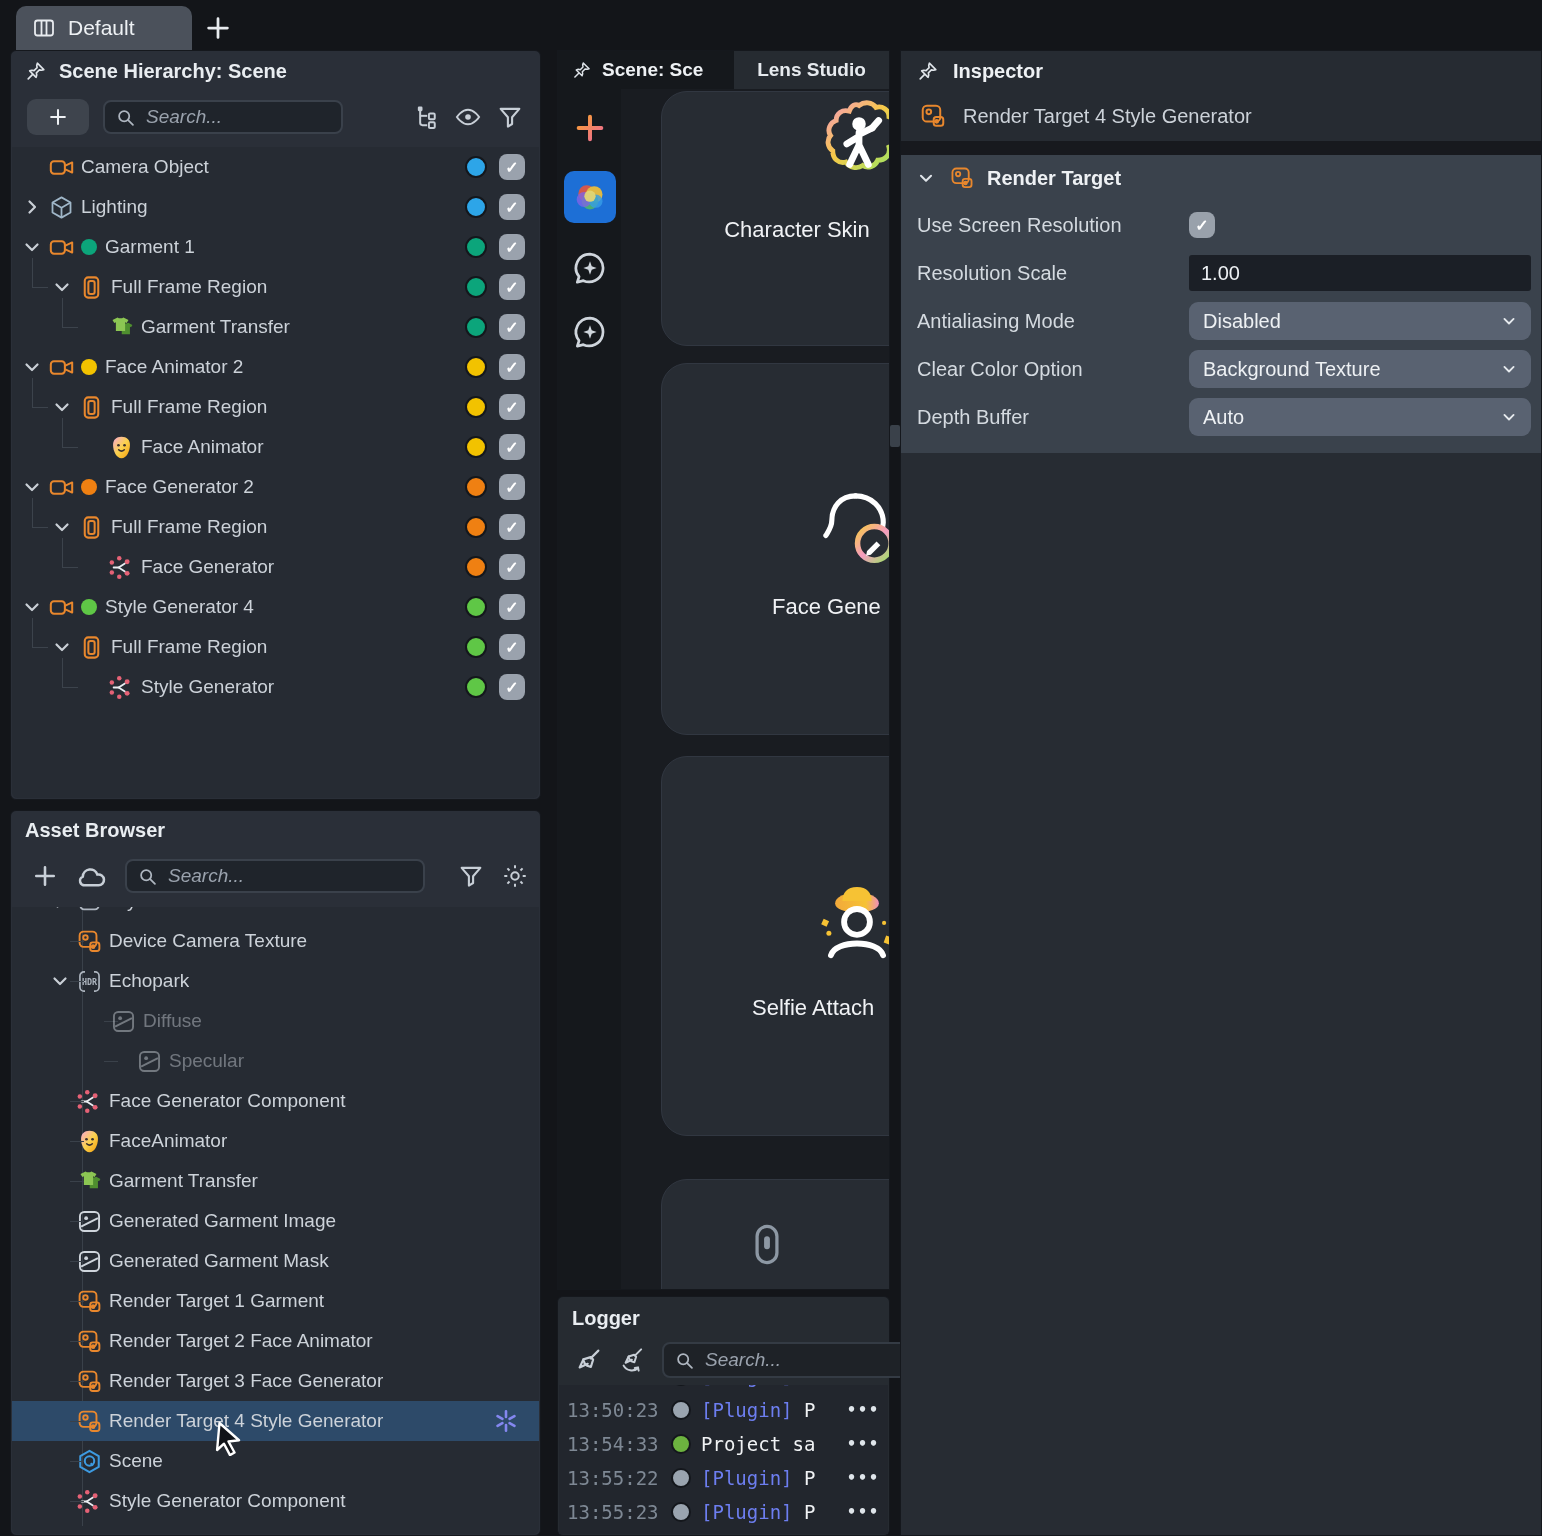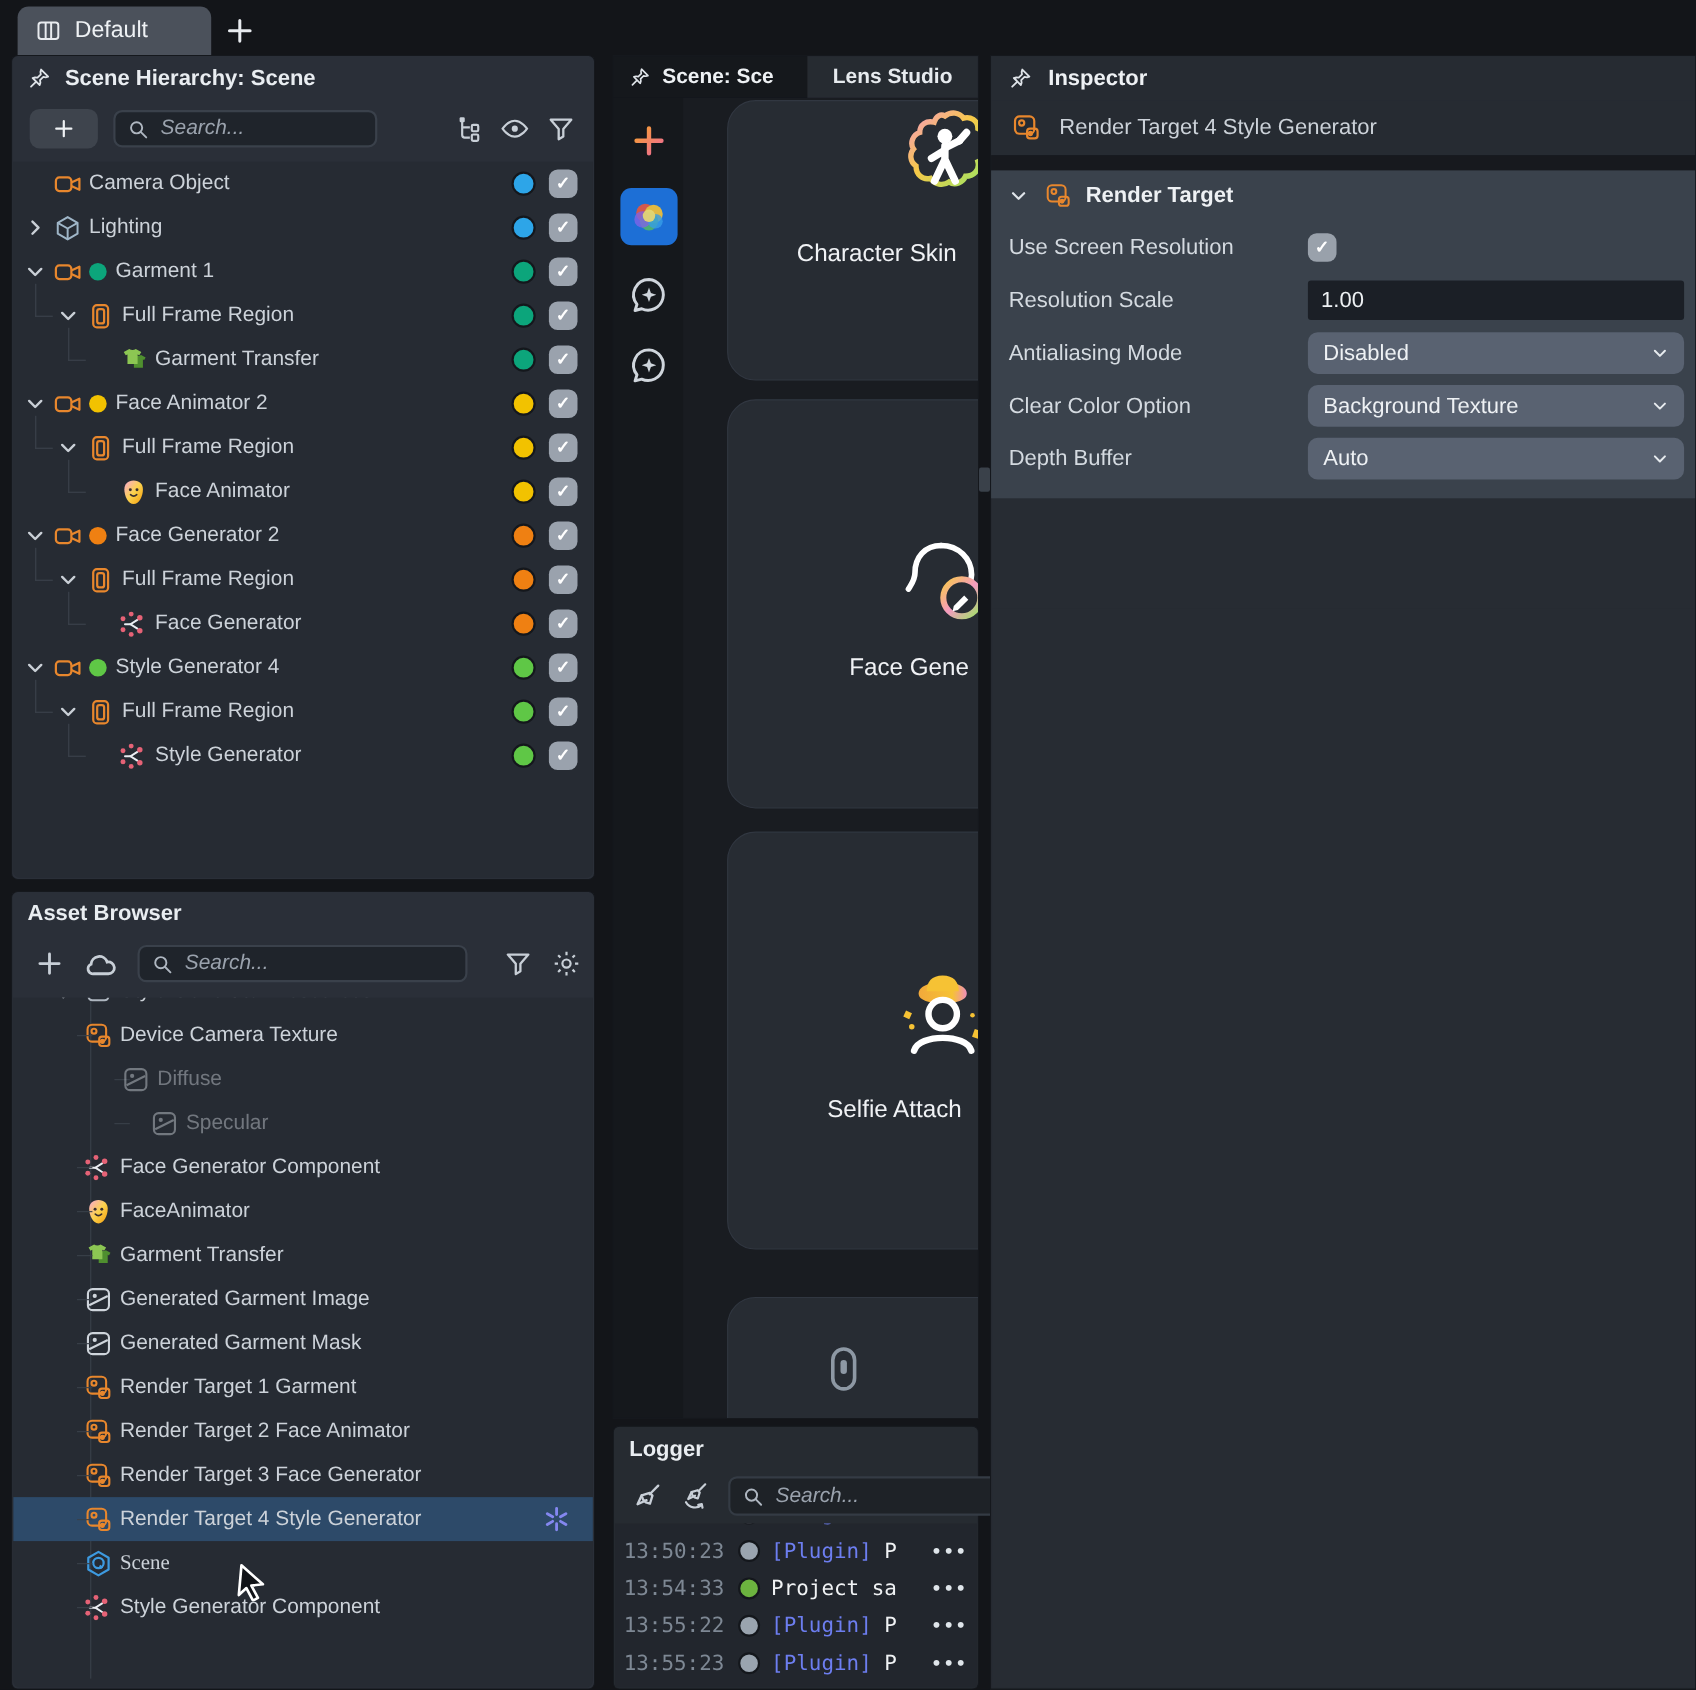--- a/index.html
+++ b/index.html
@@ -523,6 +523,22 @@
           </svg>
         </span>
         <span class="tlabel">Device Camera Texture</span>
+        <span class="flex1"></span>
+      </div>
+      <div class="trow" style="padding-left: 36px;">
+        <span class="atick" style="left:58px"></span>
+        <span class="icn chev">
+          <svg viewBox="0 0 24 24" fill="none" stroke="currentColor" stroke-width="2.2" stroke-linecap="round" stroke-linejoin="round">
+            <path d="M6.5 9.5l5.5 5.5 5.5-5.5"></path>
+          </svg>
+        </span>
+        <span class="icn ric c-dimg">
+          <svg viewBox="0 0 24 24" fill="none" stroke="currentColor" stroke-width="1.5">
+            <path d="M8 3.5H7A3.5 3.5 0 003.5 7v10A3.5 3.5 0 007 20.5h1M16 3.5h1A3.5 3.5 0 0120.5 7v10a3.5 3.5 0 01-3.5 3.5h-1"></path>
+            <text x="12" y="14.8" font-size="7.5" font-family="DejaVu Sans Mono, monospace" font-weight="bold" fill="currentColor" stroke="none" text-anchor="middle">HDR</text>
+          </svg>
+        </span>
+        <span class="tlabel">Echopark</span>
         <span class="flex1"></span>
       </div>
       <div class="trow" style="padding-left: 70px;">

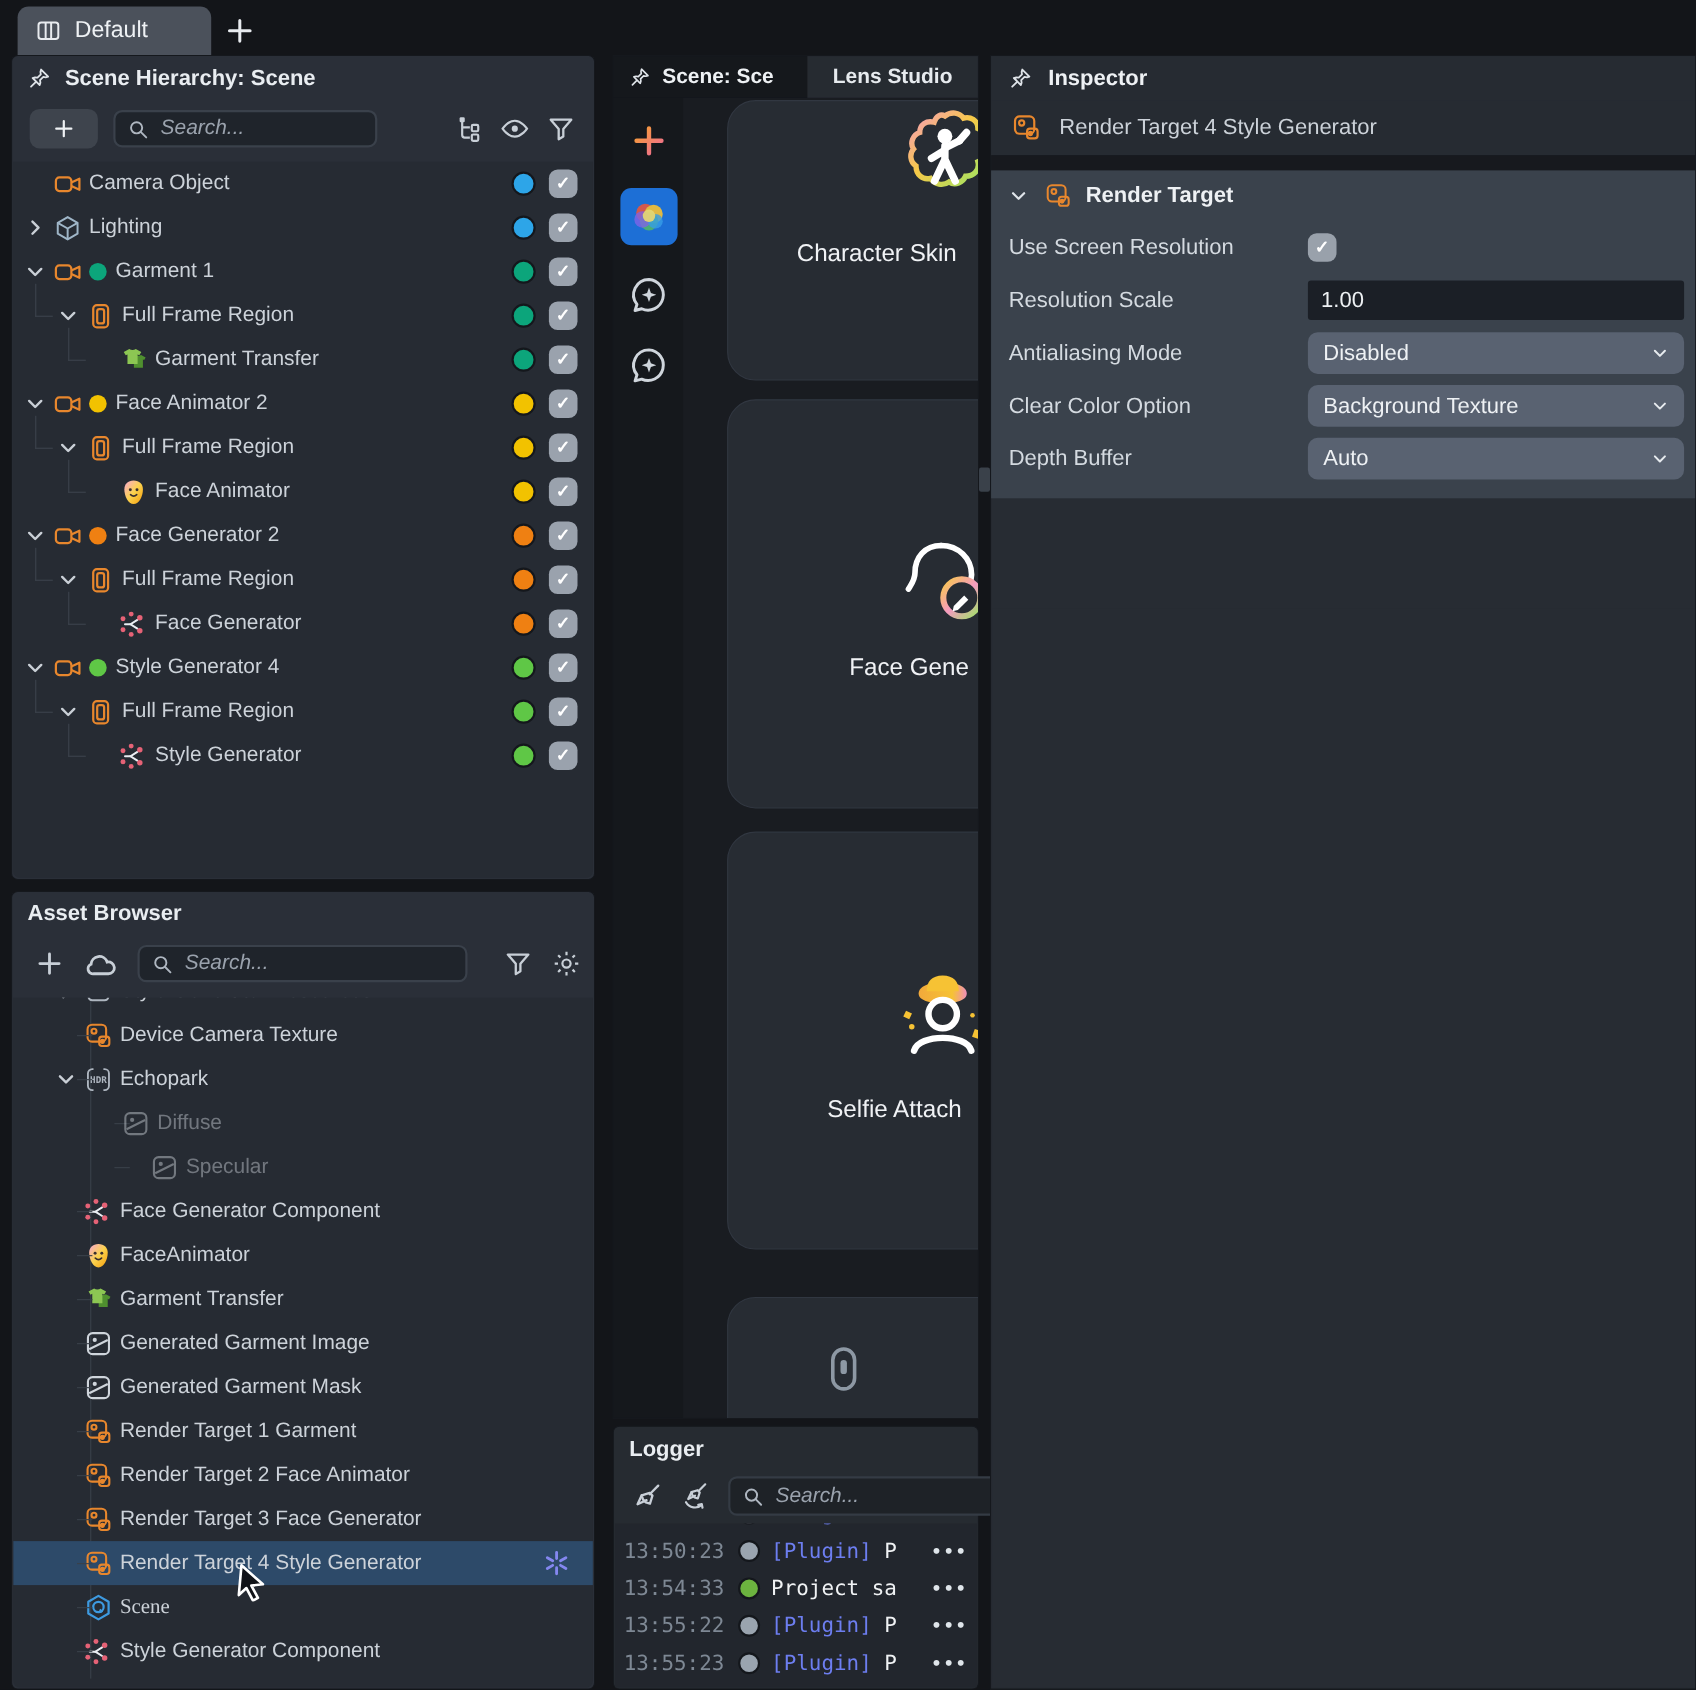--- a/index.html
+++ b/index.html
@@ -709,7 +709,7 @@
           </svg>
         </span>
       </div>
-      <div class="trow" style="padding-left: 36px; font-family: Liberation Serif, serif;">
+      <div class="trow" style="padding-left: 36px;">
         <span class="atick" style="left:58px"></span>
         <span class="chev icn"></span>
         <span class="icn ric ">

